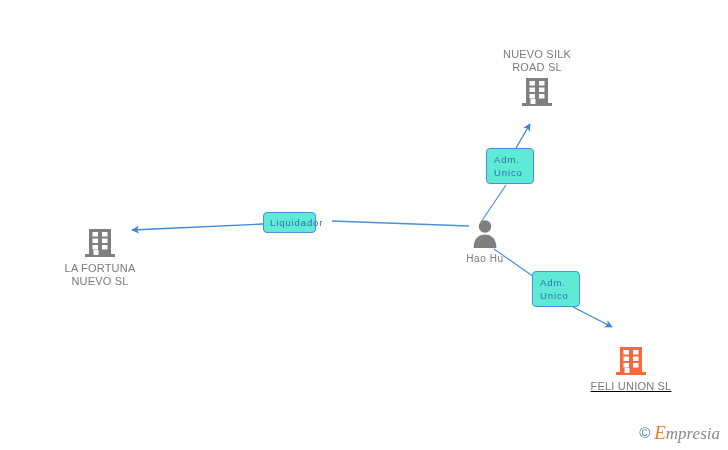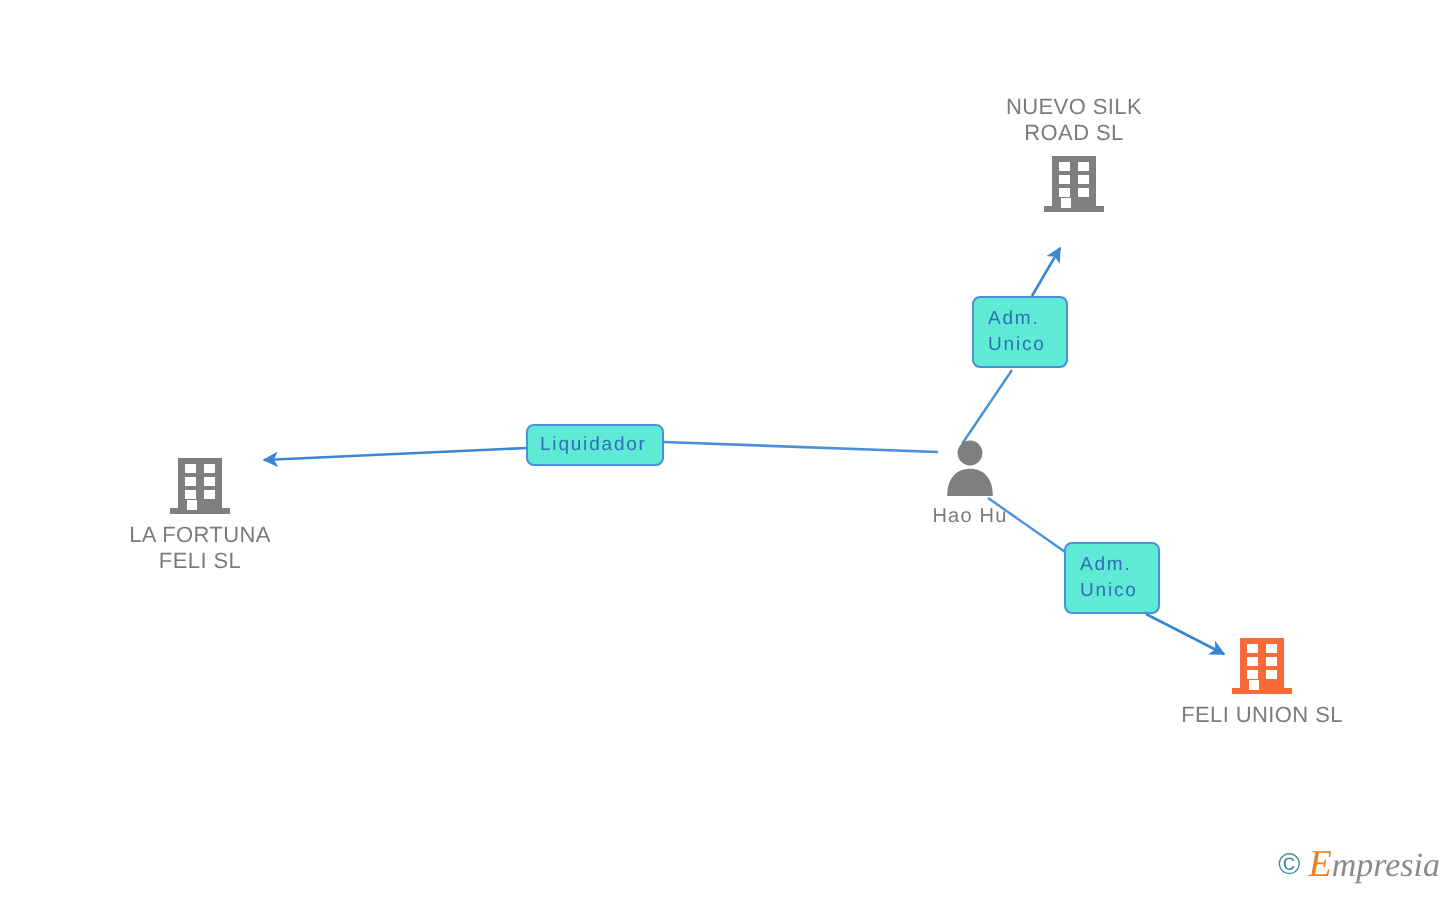--- a/index.html
+++ b/index.html
@@ -209,7 +209,7 @@
   <div class="chip two-line" style="left:486px; top:148px; width:48px;">Adm.
 Unico</div>
 
-  <div class="chip" style="left:263px; top:212px; width:69px;">Liquidador</div>
+  <div class="chip" style="left:263px; top:212px; width:53px;">Liquidador</div>
 
   <div class="chip two-line" style="left:532px; top:271px; width:48px;">Adm.
 Unico</div>

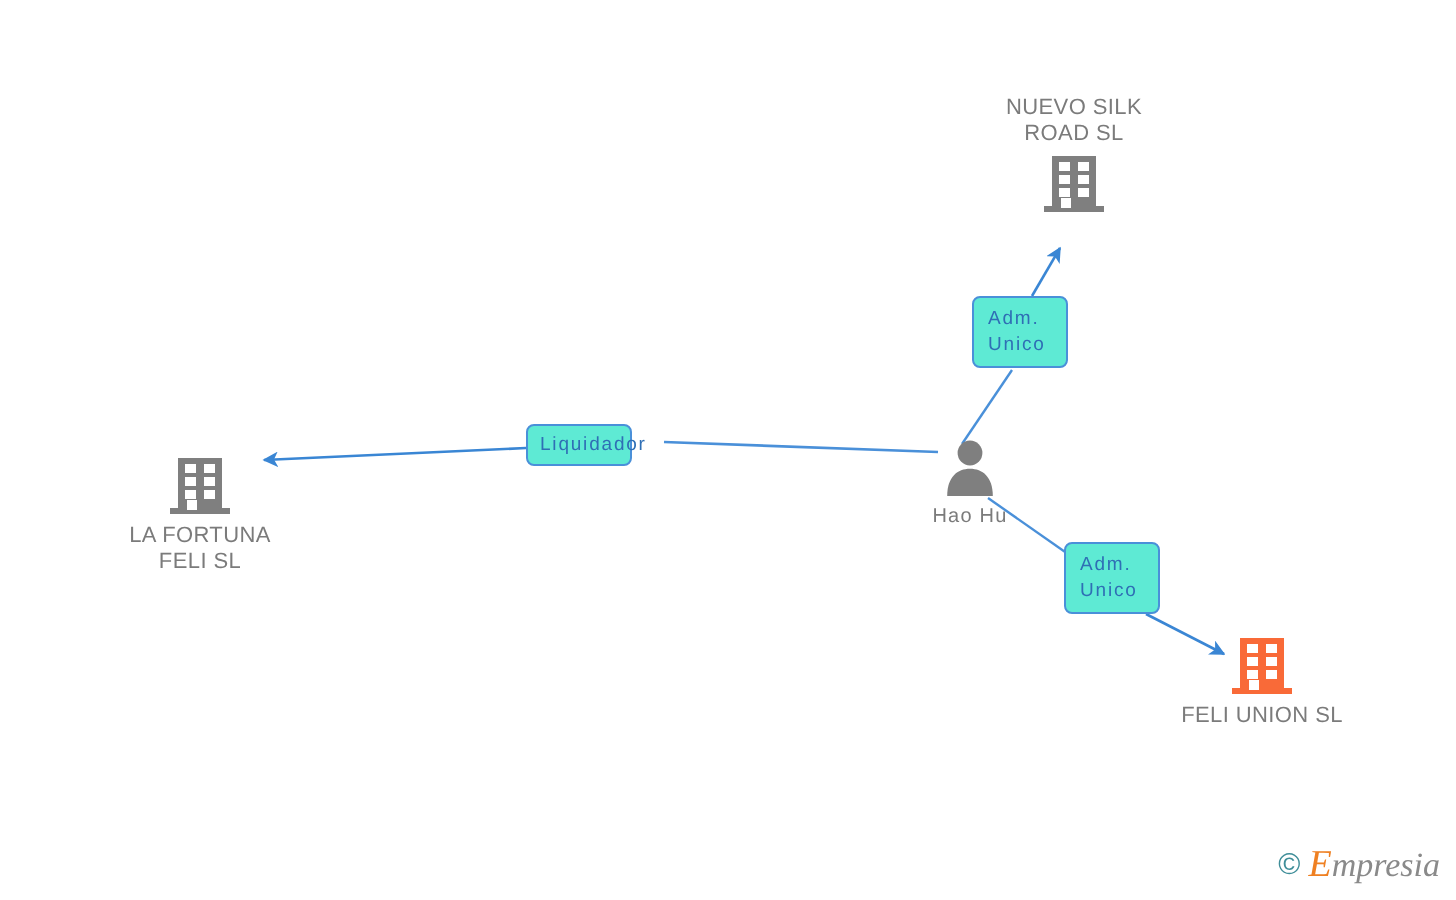--- a/index.html
+++ b/index.html
@@ -172,7 +172,7 @@
       </svg>
     </span>
     <span class="node-label below">LA FORTUNA
-FELI SL</span>
+NUEVO SL</span>
   </div>
 
   <div class="node" style="left:631px; top:316px;">

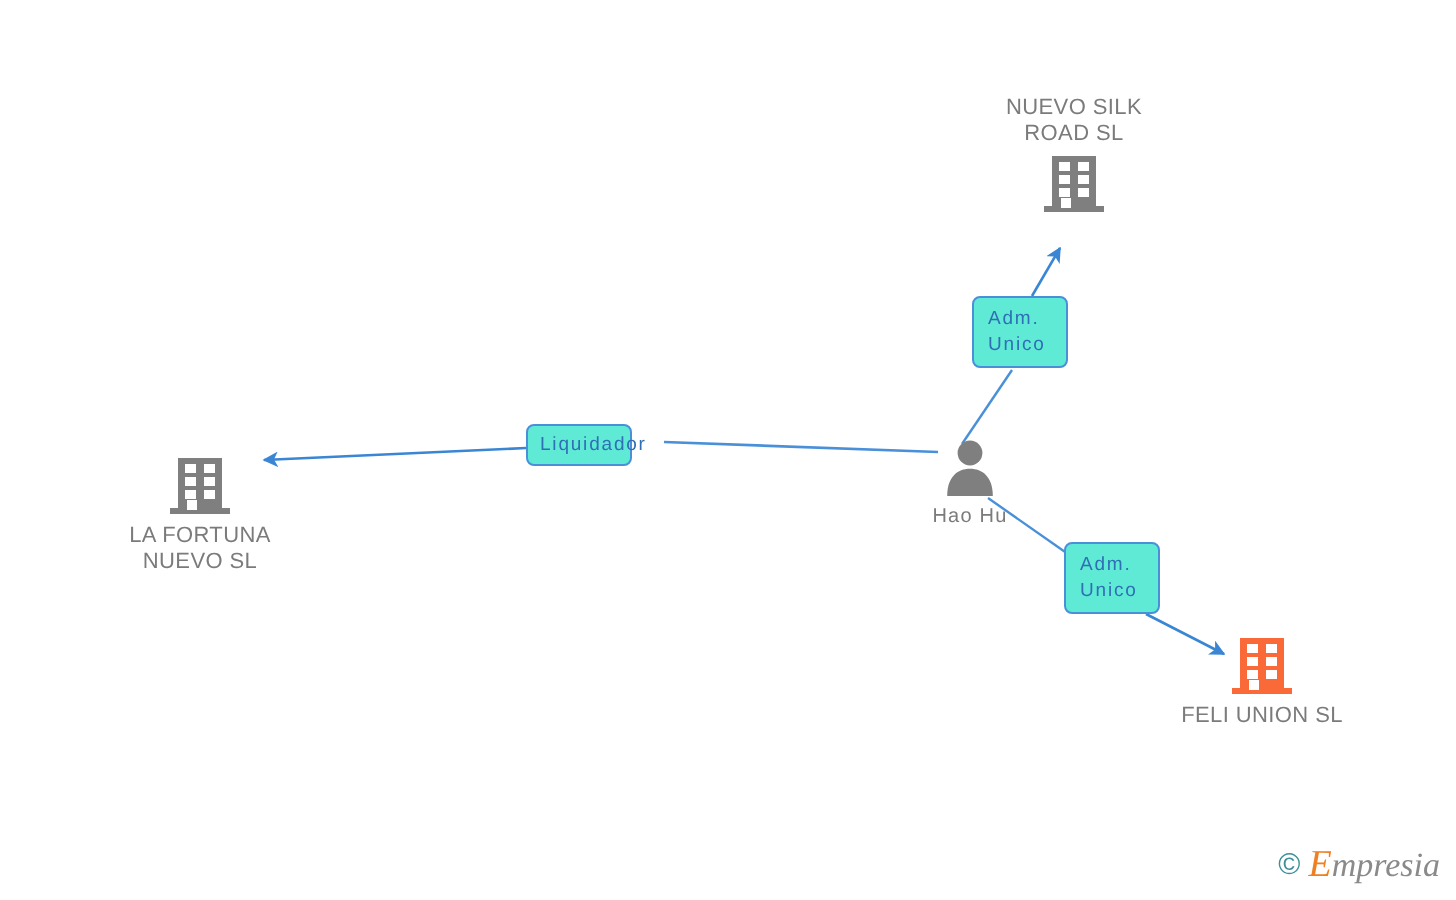--- a/index.html
+++ b/index.html
@@ -175,7 +175,7 @@
 NUEVO SL</span>
   </div>
 
-  <div class="node" style="left:631px; top:316px;">
+  <div class="node" style="left:631px; top:344px;text-decoration:underline;">
     <span class="glyph">
       <svg width="34" height="34" viewBox="0 0 34 34" aria-hidden="true">
         <g fill="#f96a38">

